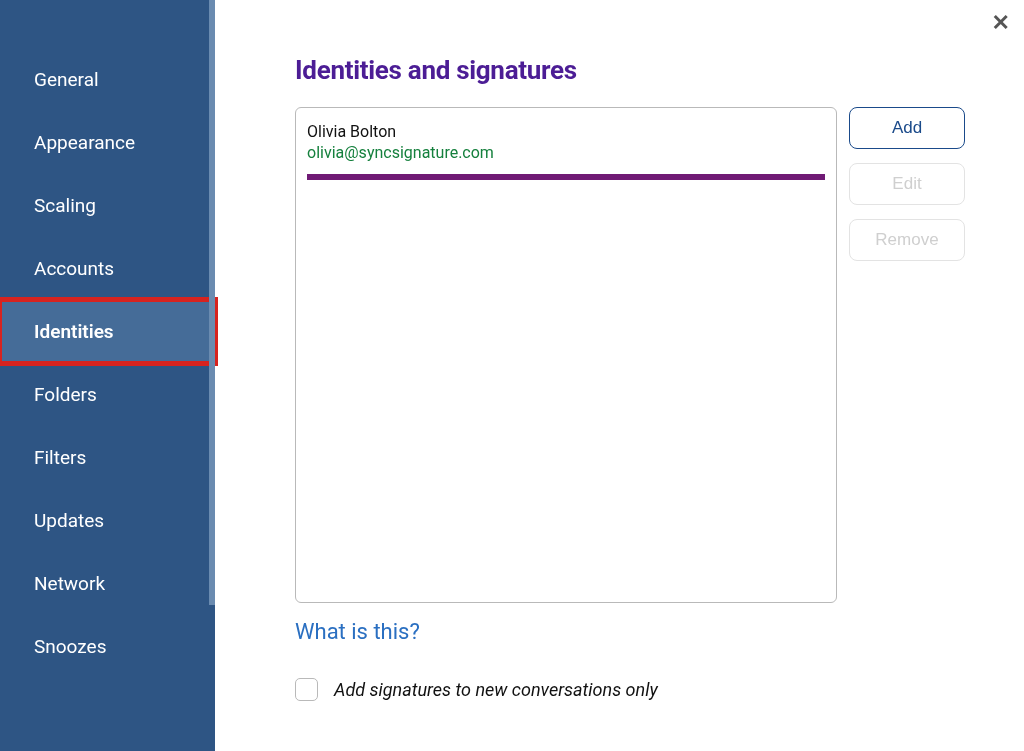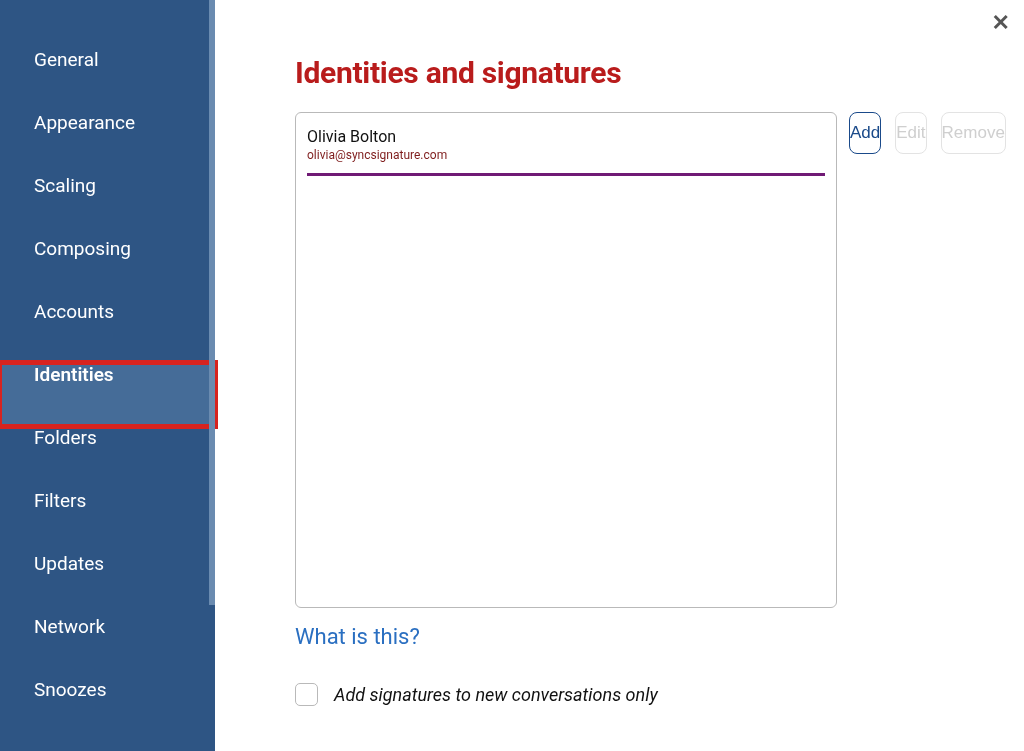--- a/index.html
+++ b/index.html
@@ -36,7 +36,7 @@
       position: relative;
       height: 63px;
       display: flex;
-      align-items: flex-start;
+      align-items: center;
       padding-left: 34px;
       color: #ffffff;
       font-size: 19px;

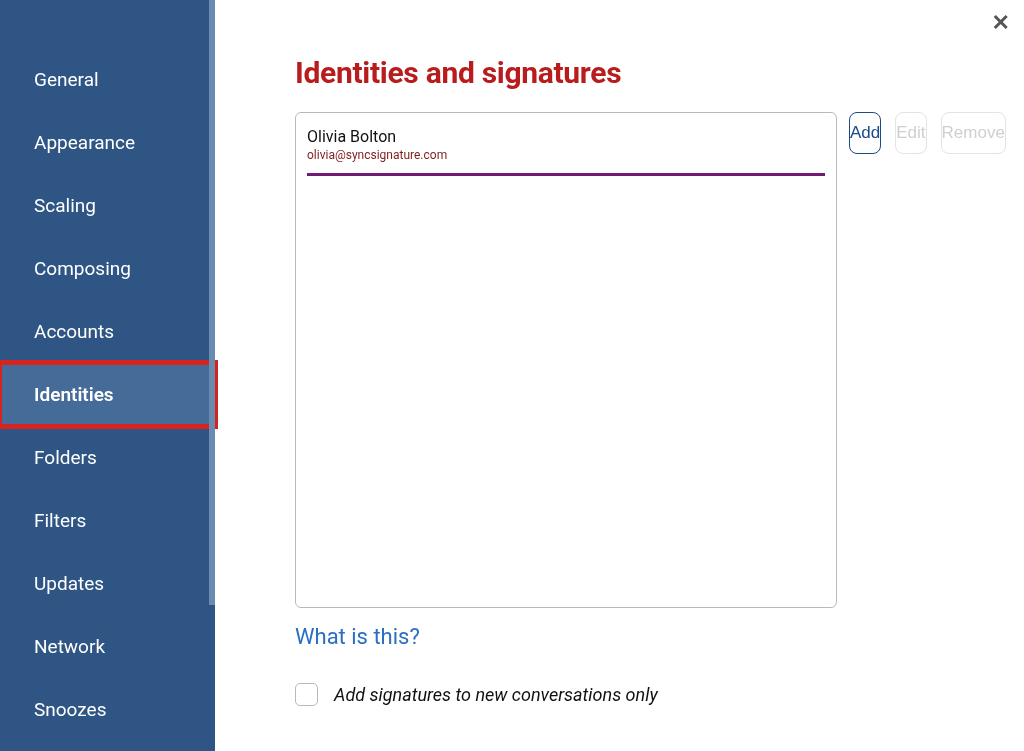--- a/index.html
+++ b/index.html
@@ -68,9 +68,9 @@
       font-family: Arial, sans-serif;
     }
     .page-title {
-      font-size: 30px;
+      font-size: 26px;
       font-weight: 700;
-      color: #b91c1c;
+      color: #4c1d95;
       margin-bottom: 22px;
       letter-spacing: -0.3px;
     }

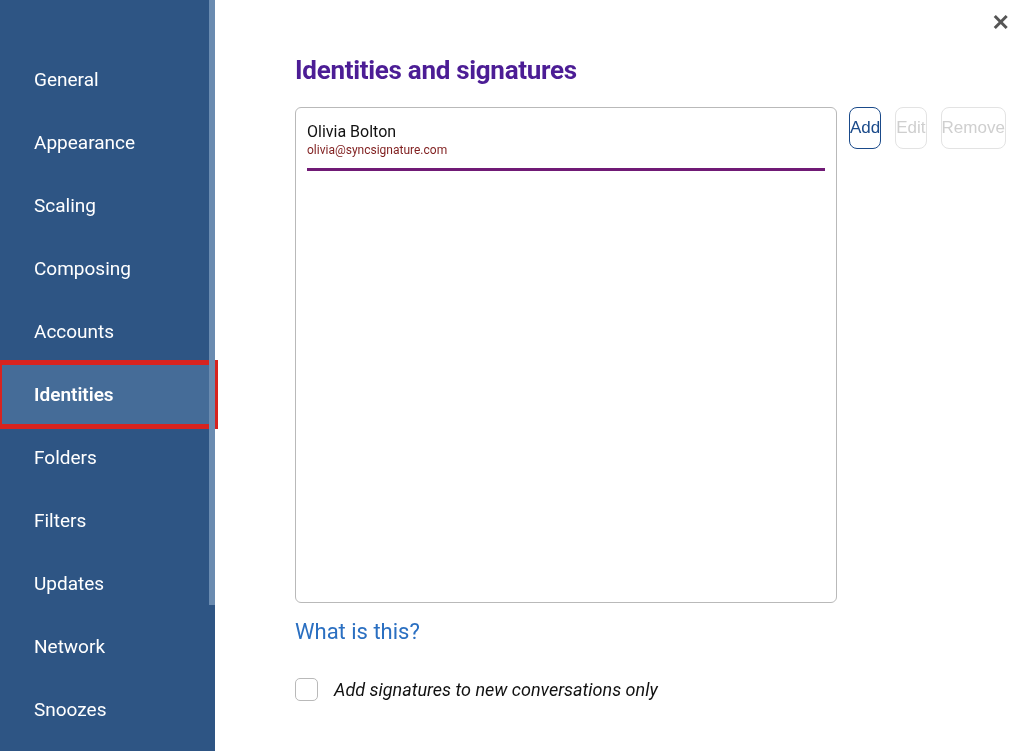--- a/index.html
+++ b/index.html
@@ -89,7 +89,7 @@
     }
     .identity-entry {
       padding: 4px 0 10px 0;
-      border-bottom: 3px solid #701a75;
+      border-bottom: 6px solid #701a75;
     }
     .identity-name {
       font-size: 16px;

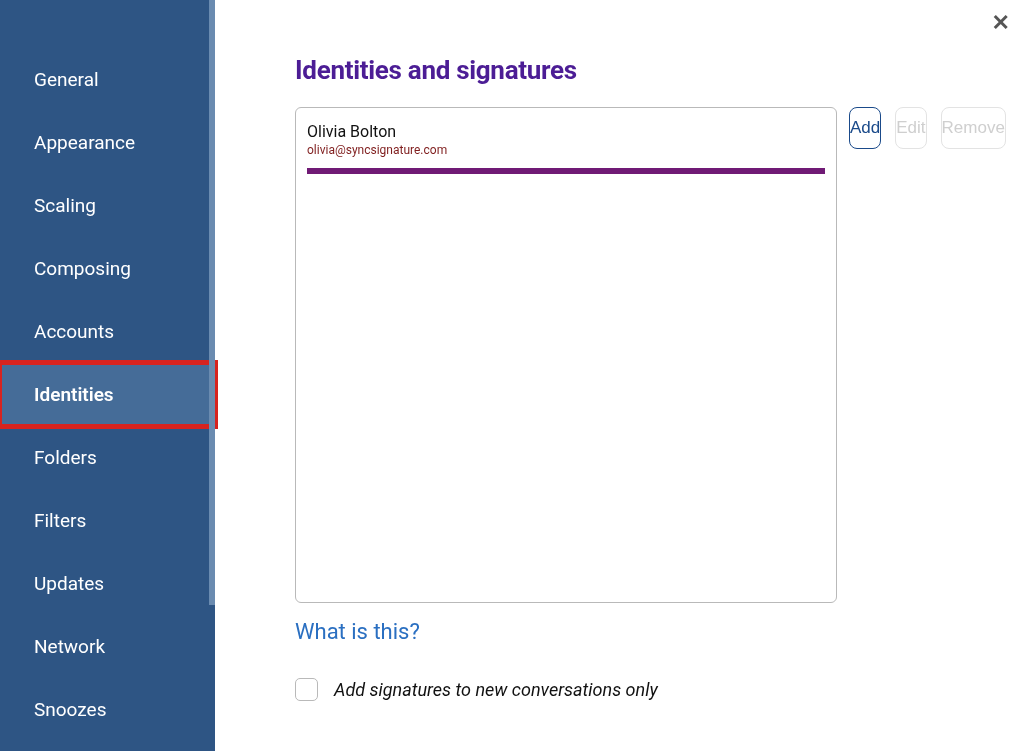--- a/index.html
+++ b/index.html
@@ -104,6 +104,7 @@
     .button-stack {
       width: 116px;
       display: flex;
+      flex-direction: column;
       gap: 14px;
     }
     .btn {

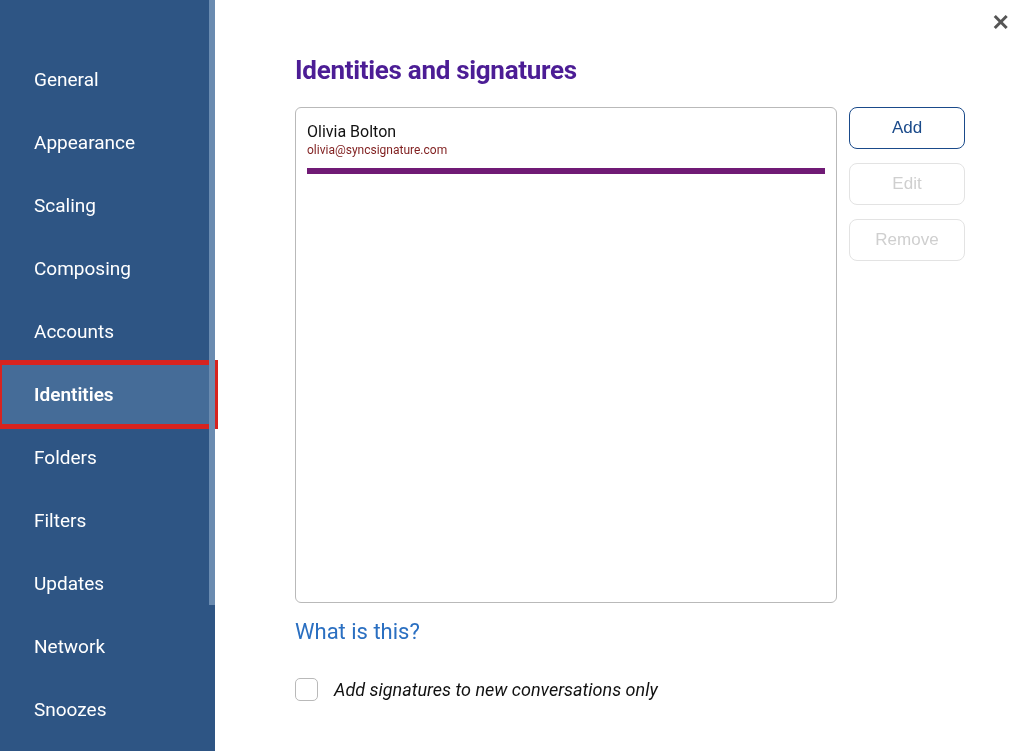--- a/index.html
+++ b/index.html
@@ -97,9 +97,9 @@
       color: #111;
     }
     .identity-email {
-      font-size: 12px;
+      font-size: 16px;
       line-height: 1.3;
-      color: #7f1d1d;
+      color: #15803d;
     }
     .button-stack {
       width: 116px;

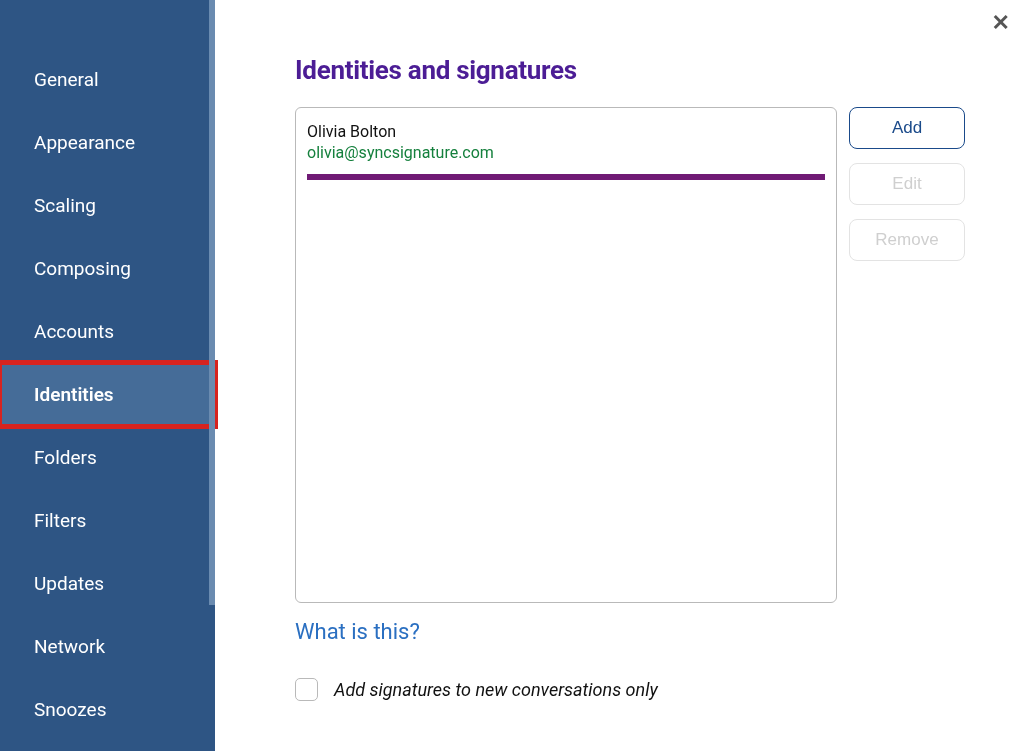--- a/index.html
+++ b/index.html
@@ -166,9 +166,6 @@
       <span>Scaling</span>
     </div>
     <div class="sidebar-item">
-      <span>Composing</span>
-    </div>
-    <div class="sidebar-item">
       <span>Accounts</span>
     </div>
     <div class="sidebar-item active highlighted">

